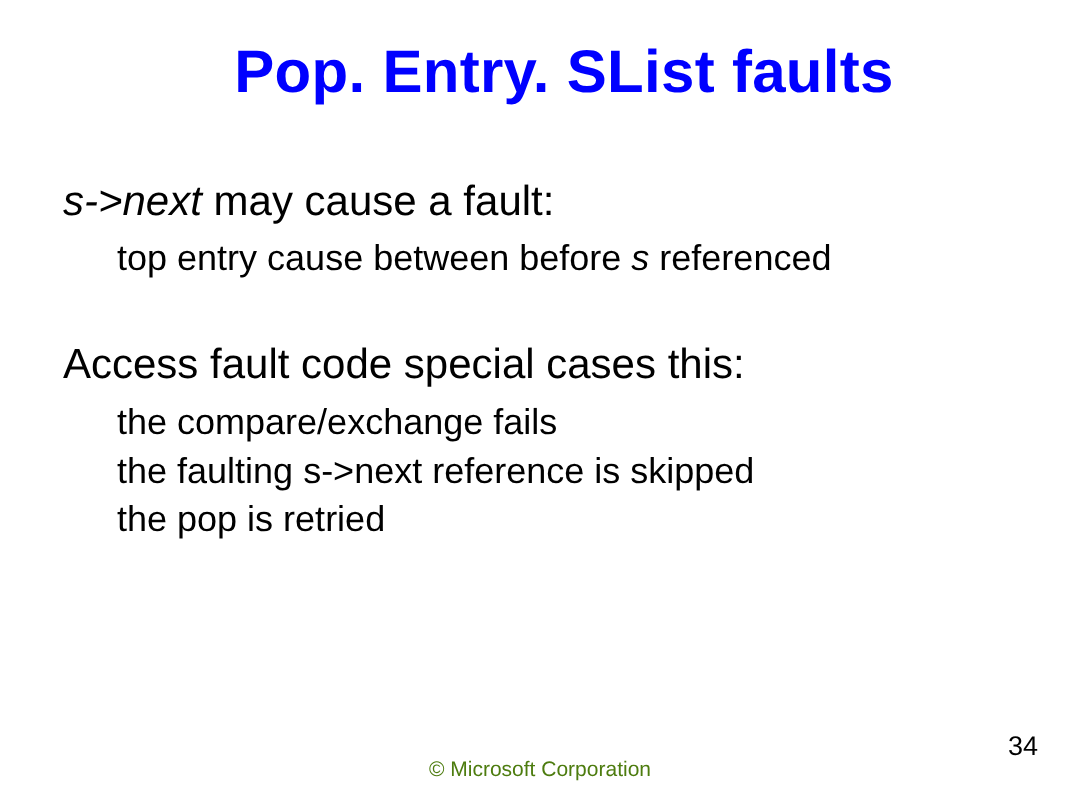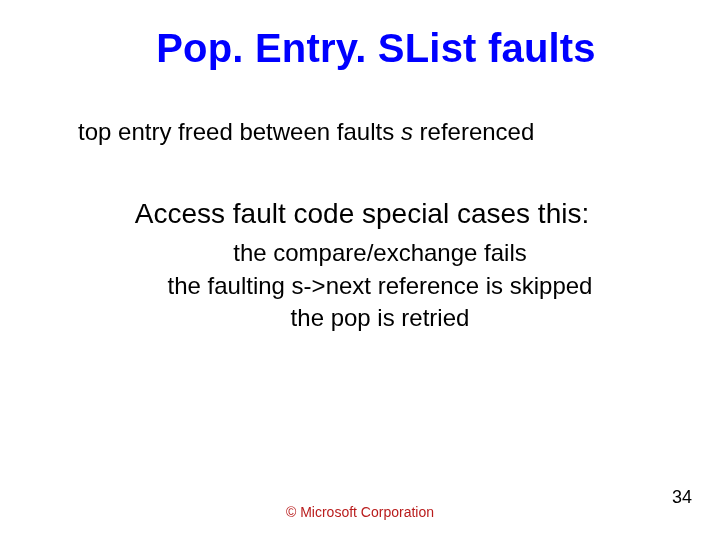--- a/index.html
+++ b/index.html
@@ -85,6 +85,7 @@
   <div class="body">
 
     <div class="group">
+      <div class="lead"><span class="ital">s-&gt;next</span><span> may cause a fault:</span></div>
       <div class="sub"><span>top entry freed between faults </span><span class="ital">s</span><span> referenced</span></div>
     </div>
 

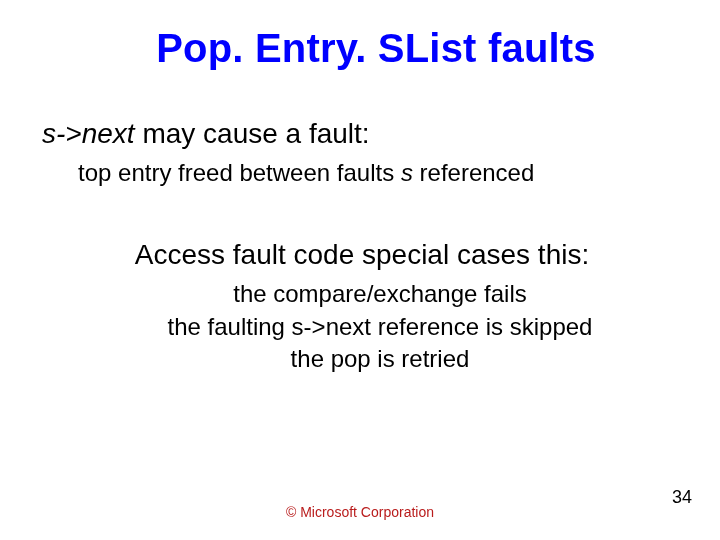--- a/index.html
+++ b/index.html
@@ -86,7 +86,7 @@
 
     <div class="group">
       <div class="lead"><span class="ital">s-&gt;next</span><span> may cause a fault:</span></div>
-      <div class="sub"><span>top entry freed between faults </span><span class="ital">s</span><span> referenced</span></div>
+      <div class="sub"><span>top entry cause between before </span><span class="ital">s</span><span> referenced</span></div>
     </div>
 
     <div class="group">

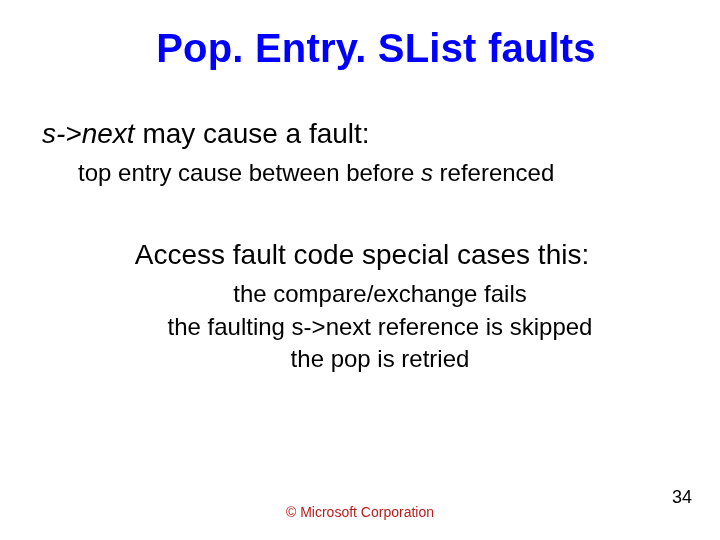--- a/index.html
+++ b/index.html
@@ -37,8 +37,7 @@
     width: 640px;
   }
   .group + .group {
-    margin-top: 48px;
-    text-align: center;
+    margin-top: 36px;
   }
   .lead {
     font-size: 28px;

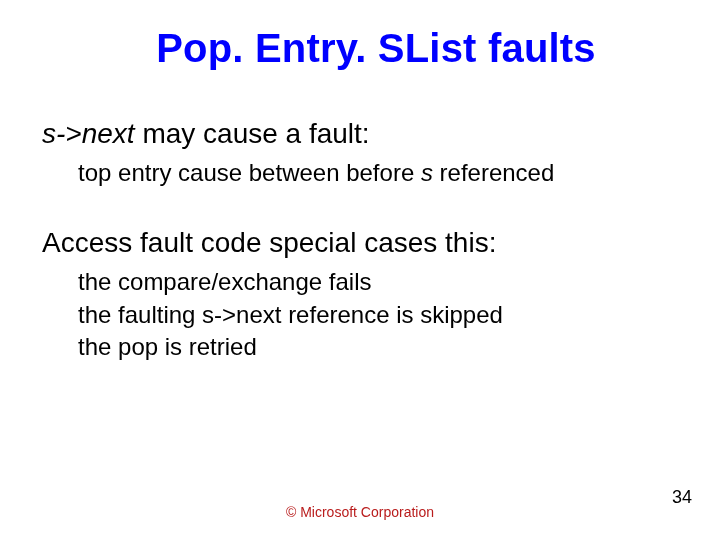--- a/index.html
+++ b/index.html
@@ -64,7 +64,7 @@
     width: 720px;
     text-align: center;
     font-size: 14px;
-    color: #b91c1c;
+    color: #4d7c0f;
   }
   .page-num {
     position: absolute;

